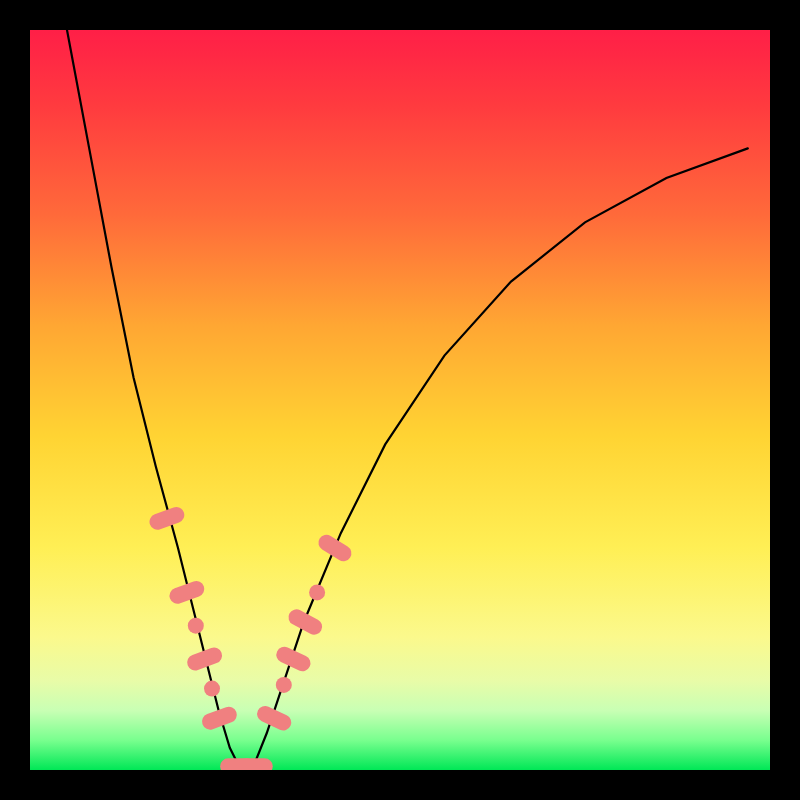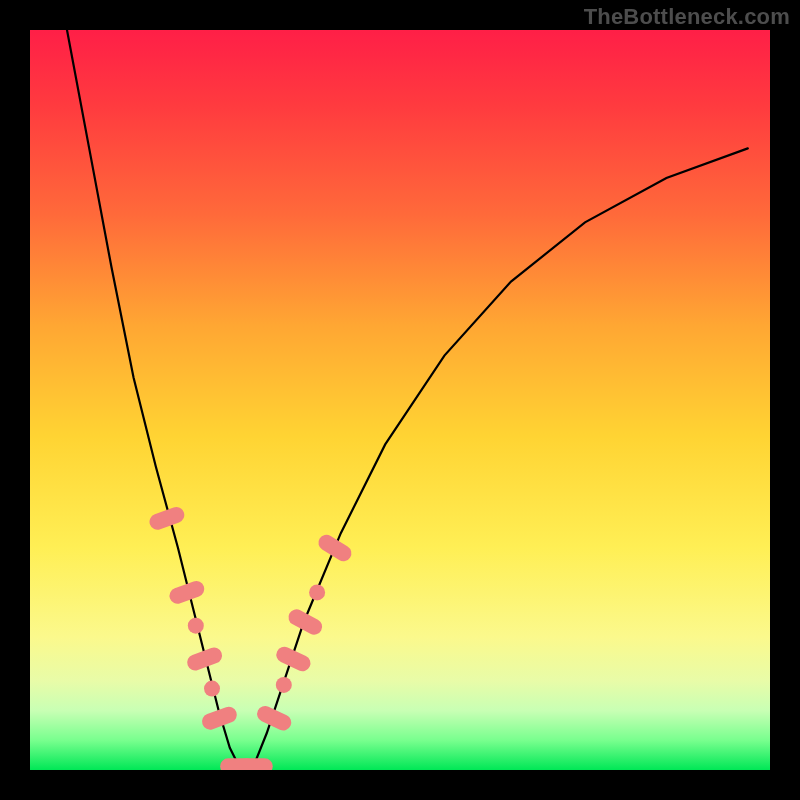--- a/index.html
+++ b/index.html
@@ -62,7 +62,6 @@
 <body>
 
 <div class="frame">
-  <div class="watermark">TheBottleneck.com</div>
   <div class="plot-area">
     <svg class="curve" viewBox="0 0 740 740" preserveAspectRatio="none">
       <g id="curve-group">

